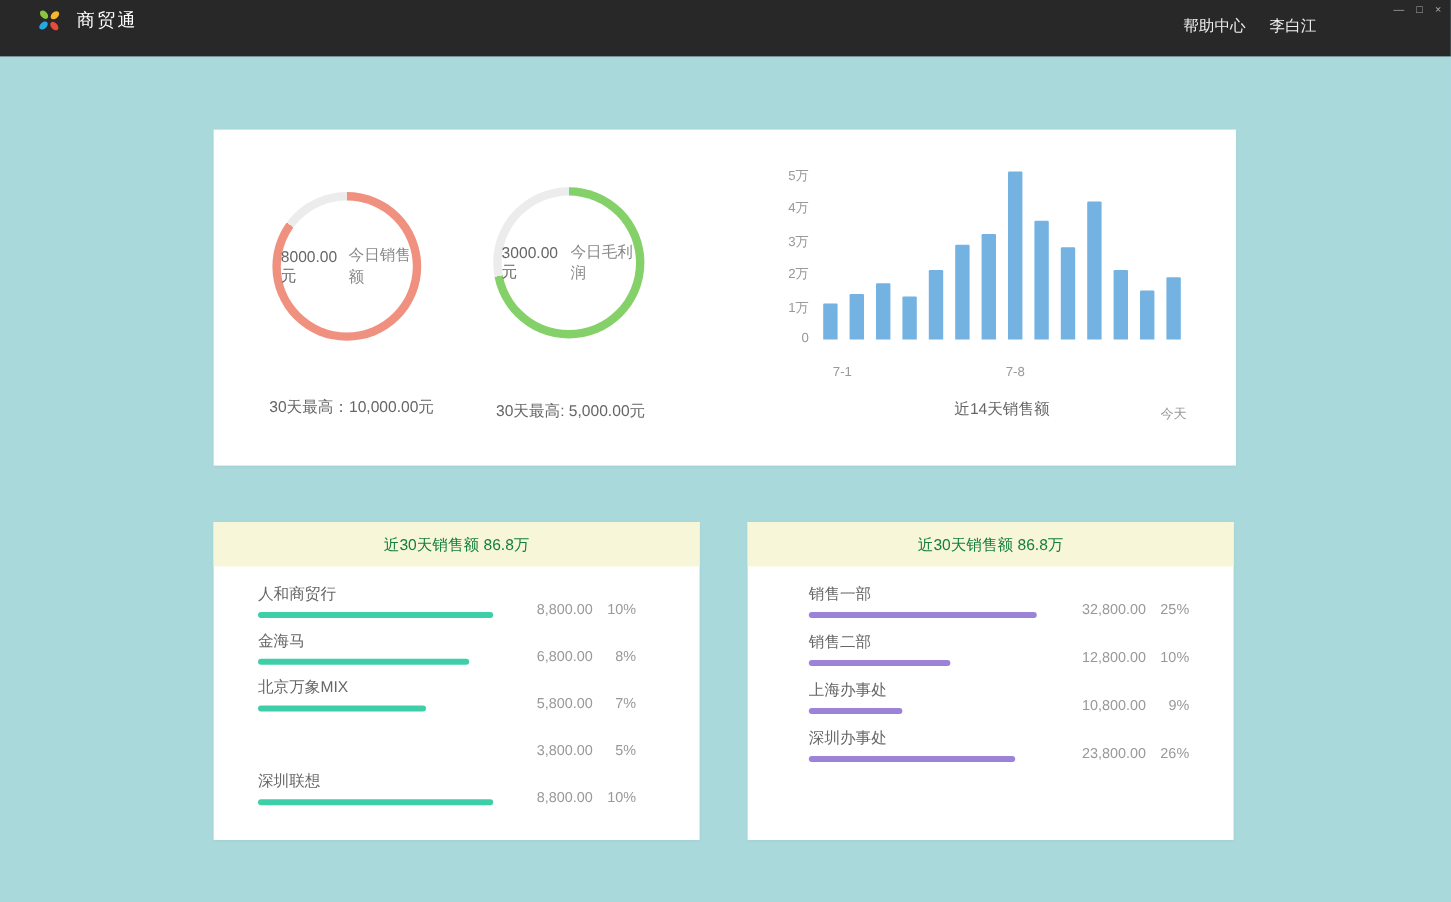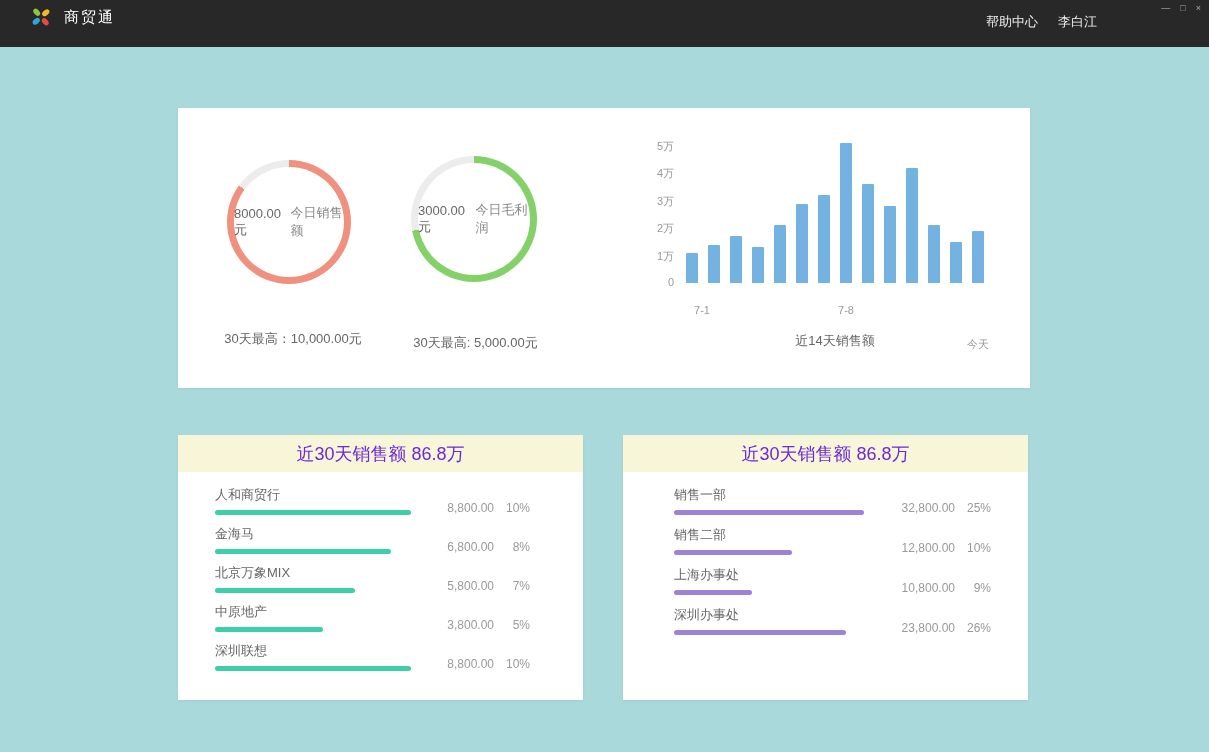--- a/index.html
+++ b/index.html
@@ -43,7 +43,7 @@
   #panel-0{left:178px;top:435px;width:405px;height:265px}
   #panel-1{left:623px;top:435px;width:405px;height:265px}
   .panel-header{height:37px;background:#f8f6d8;display:flex;align-items:center;justify-content:center;
-    font-size:18px;color:#6d28d9}
+    font-size:13px;color:#15803d}
   .rows{position:relative;padding-top:12px}
   .row{position:relative;height:39px}
   #panel-1 .row{height:40px}

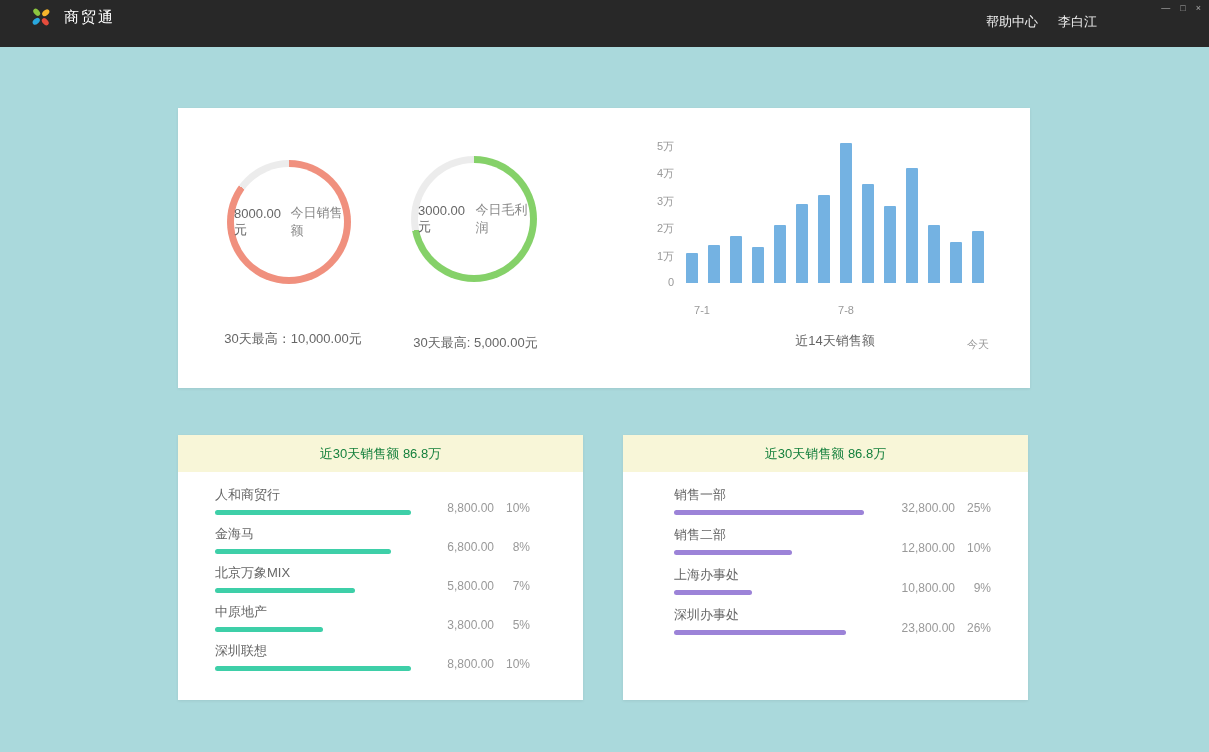--- a/index.html
+++ b/index.html
@@ -165,10 +165,6 @@
         </div>
       </div>
       <div class="row">
-        <div class="row-left">
-          <div class="row-name">中原地产</div>
-          <div class="row-bar" style="width: 54%; background: rgb(62, 207, 168);"></div>
-        </div>
         <div class="row-right">
           <span class="row-value">3,800.00</span>
           <span class="row-pct">5%</span>

